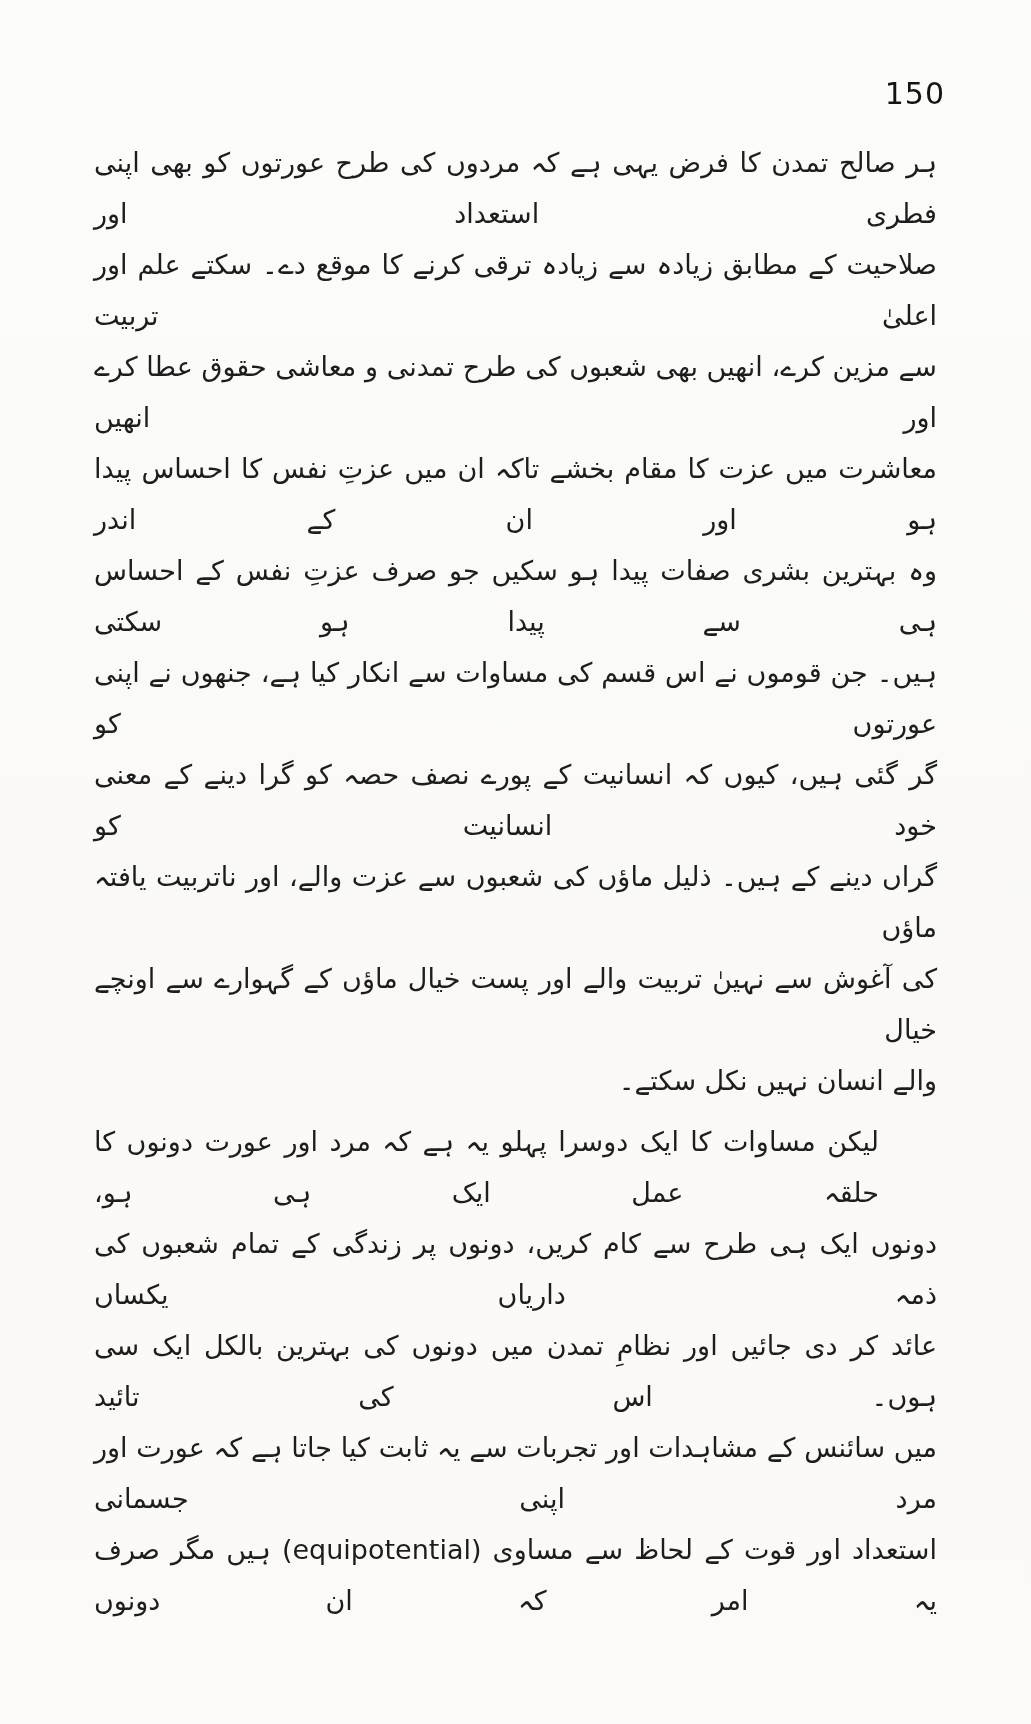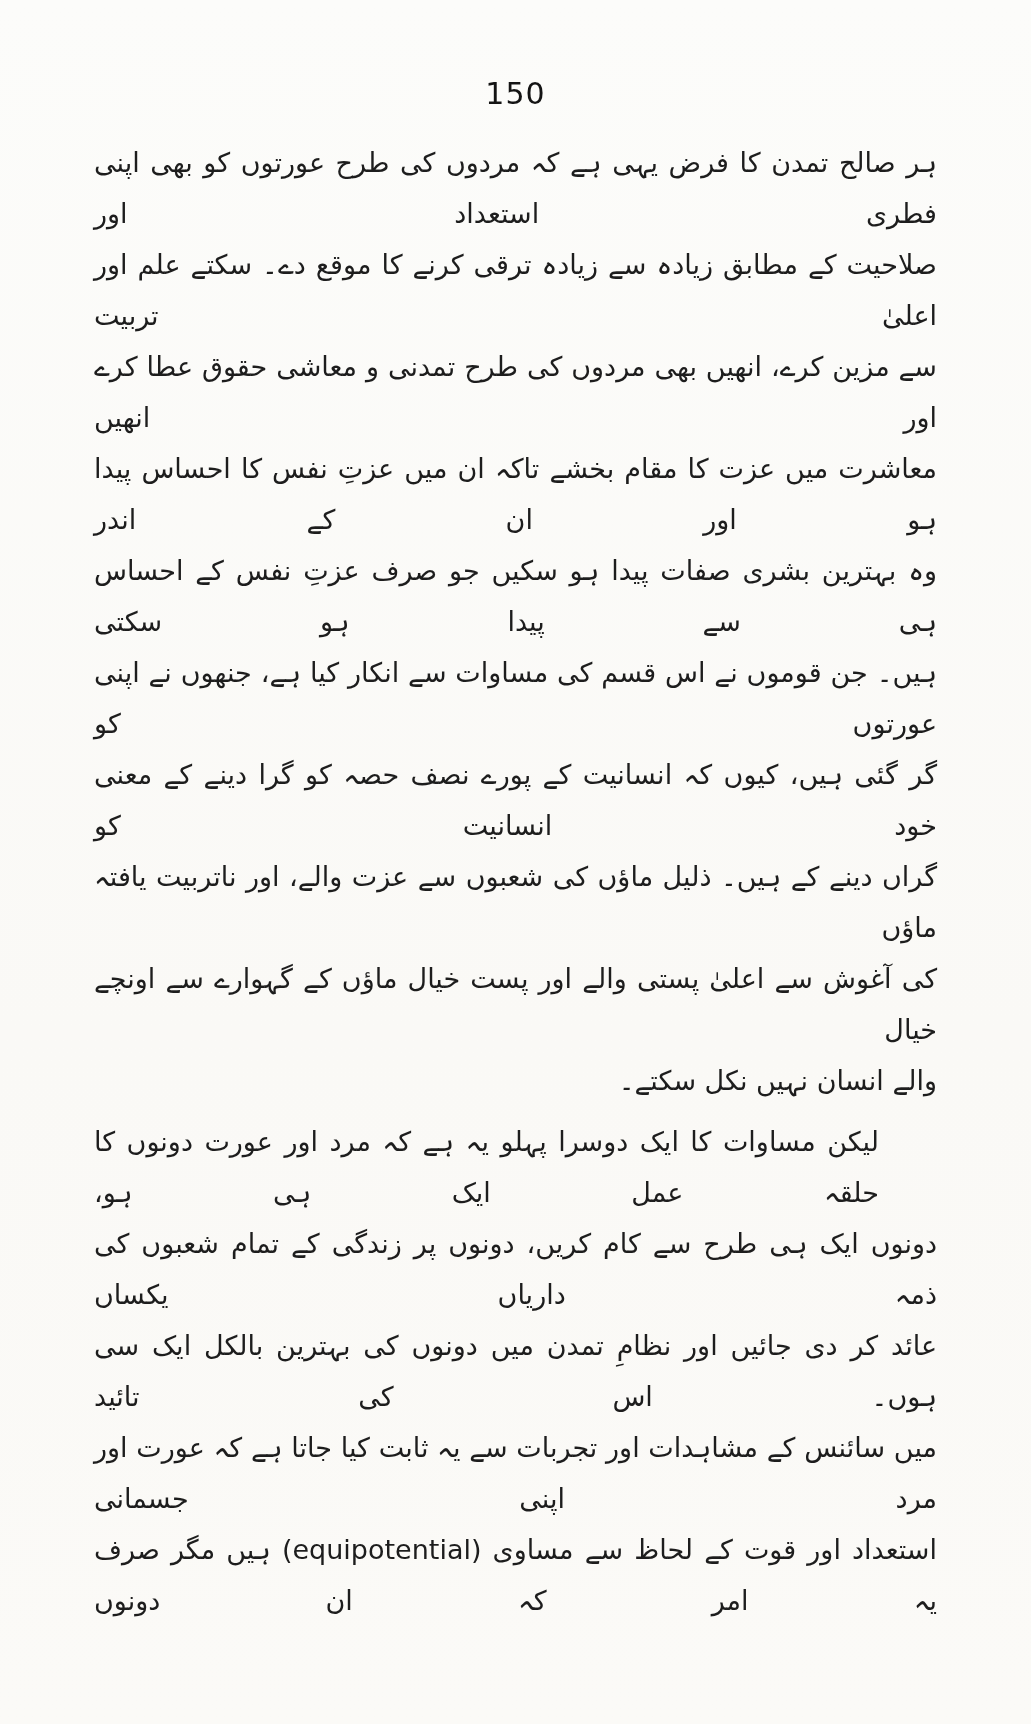--- a/index.html
+++ b/index.html
@@ -22,7 +22,7 @@
     background: linear-gradient(180deg, #fcfcfa 0%, #faf9f6 60%, #fbfaf7 100%);
   }
   .page-number {
-    text-align: center;
+    text-align: right;
     font-size: 30px;
     letter-spacing: 1px;
     color: #141414;

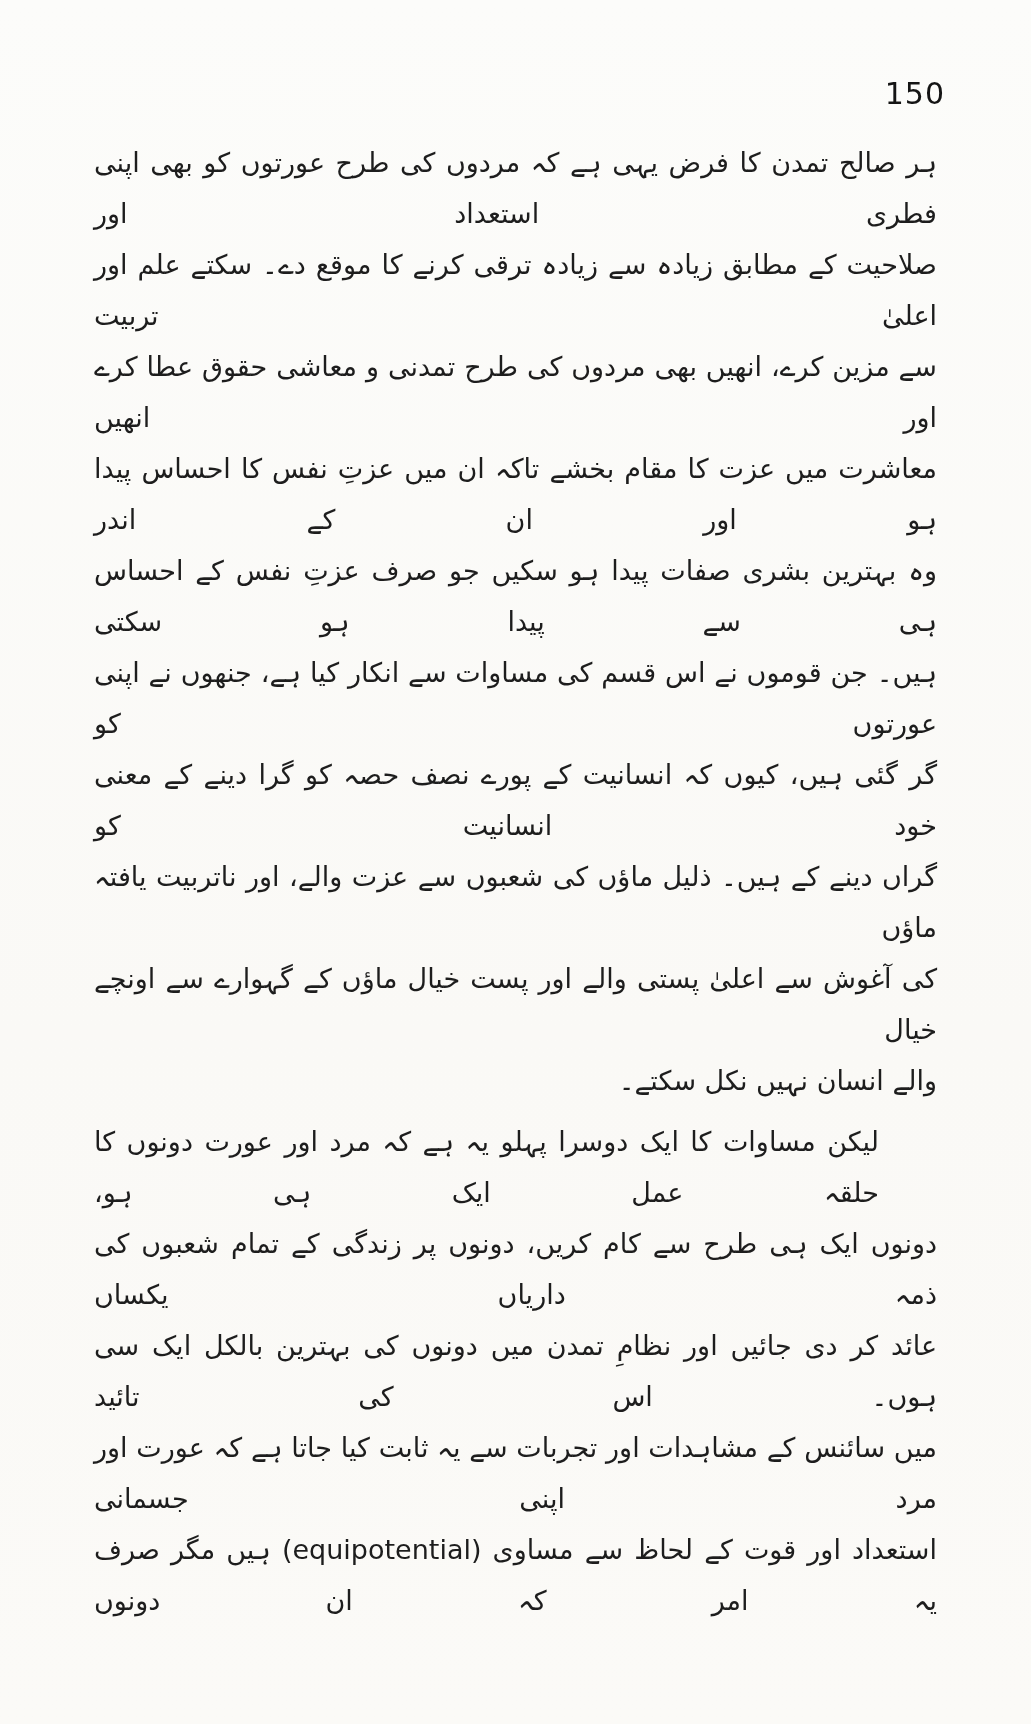--- a/index.html
+++ b/index.html
@@ -65,7 +65,7 @@
     <div class="para">
       <div class="line">ہر صالح تمدن کا فرض یہی ہے کہ مردوں کی طرح عورتوں کو بھی اپنی فطری استعداد اور</div>
       <div class="line">صلاحیت کے مطابق زیادہ سے زیادہ ترقی کرنے کا موقع دے۔ سکتے علم اور اعلیٰ تربیت</div>
-      <div class="line">سے مزین کرے، انھیں بھی مردوں کی طرح تمدنی و معاشی حقوق عطا کرے اور انھیں</div>
+      <div class="line">سے مزین کرے، انھیں بھی شعبوں کی طرح تمدنی و معاشی حقوق عطا کرے اور انھیں</div>
       <div class="line">معاشرت میں عزت کا مقام بخشے تاکہ ان میں عزتِ نفس کا احساس پیدا ہو اور ان کے اندر</div>
       <div class="line">وہ بہترین بشری صفات پیدا ہو سکیں جو صرف عزتِ نفس کے احساس ہی سے پیدا ہو سکتی</div>
       <div class="line">ہیں۔ جن قوموں نے اس قسم کی مساوات سے انکار کیا ہے، جنھوں نے اپنی عورتوں کو</div>

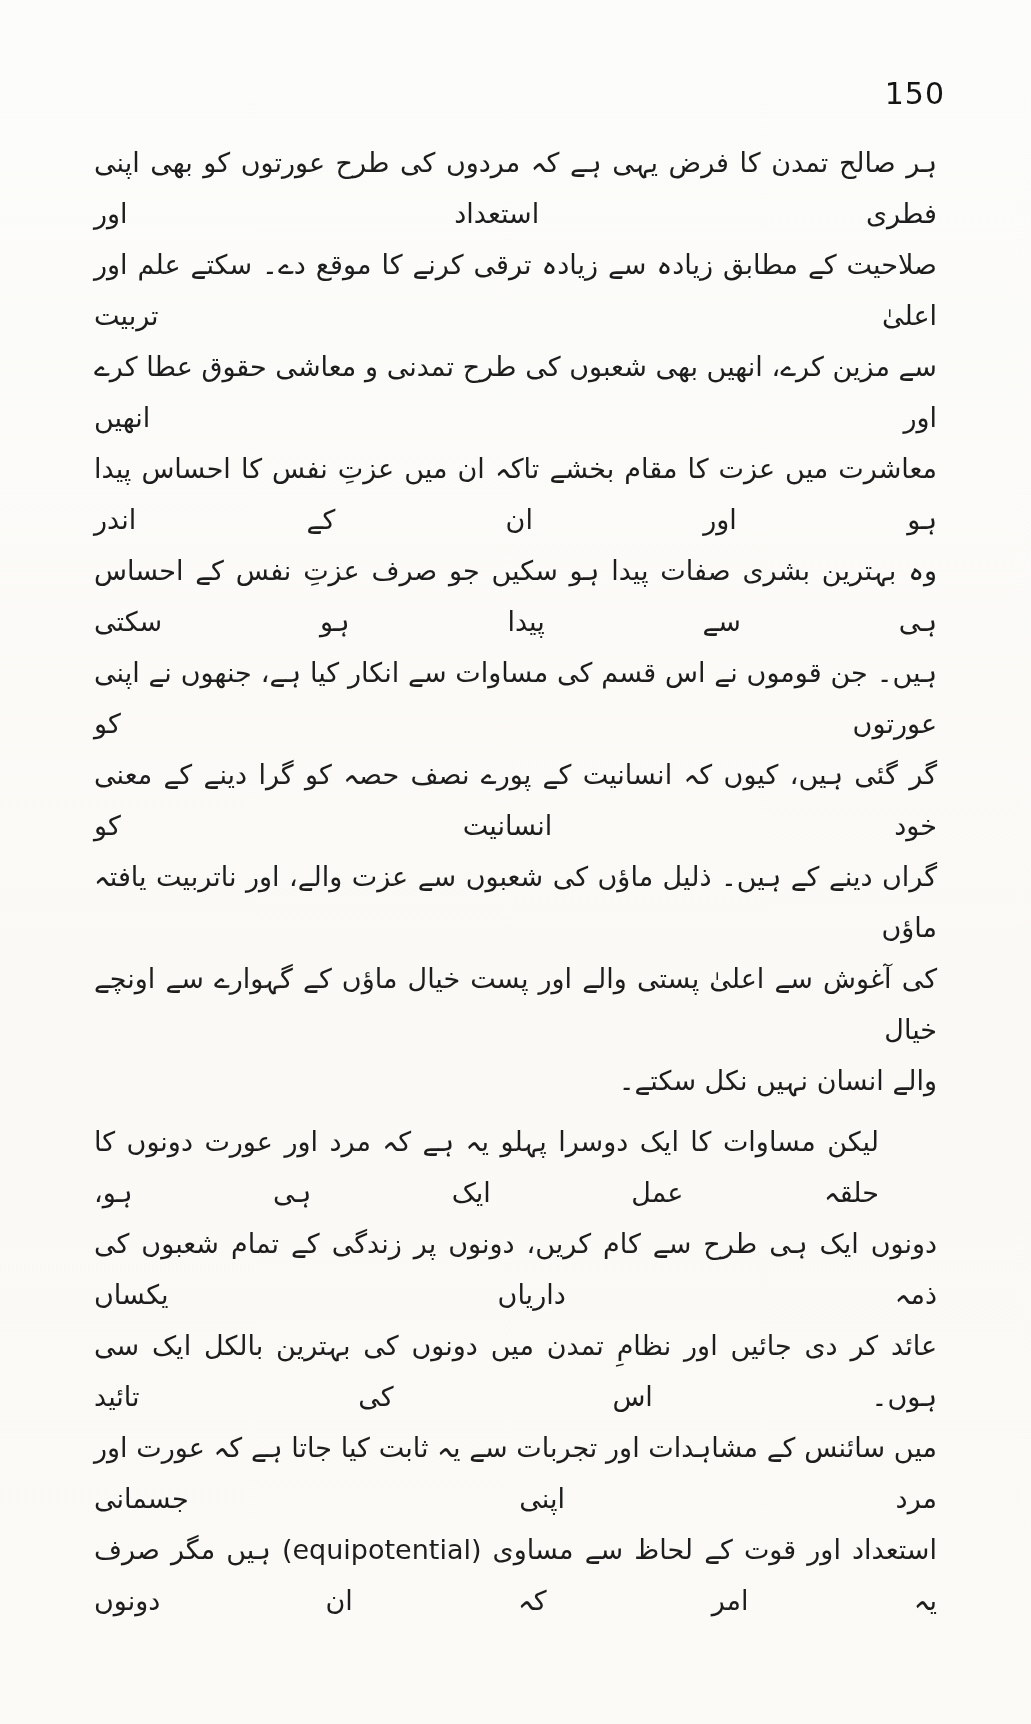--- a/index.html
+++ b/index.html
@@ -71,7 +71,7 @@
       <div class="line">ہیں۔ جن قوموں نے اس قسم کی مساوات سے انکار کیا ہے، جنھوں نے اپنی عورتوں کو</div>
       <div class="line">گر گئی ہیں، کیوں کہ انسانیت کے پورے نصف حصہ کو گرا دینے کے معنی خود انسانیت کو</div>
       <div class="line">گراں دینے کے ہیں۔ ذلیل ماؤں کی شعبوں سے عزت والے، اور ناتربیت یافتہ ماؤں</div>
-      <div class="line">کی آغوش سے اعلیٰ پستی والے اور پست خیال ماؤں کے گہوارے سے اونچے خیال</div>
+      <div class="line">کی آغوش سے نہیںٰ تربیت والے اور پست خیال ماؤں کے گہوارے سے اونچے خیال</div>
       <div class="line last">والے انسان نہیں نکل سکتے۔</div>
     </div>
 

